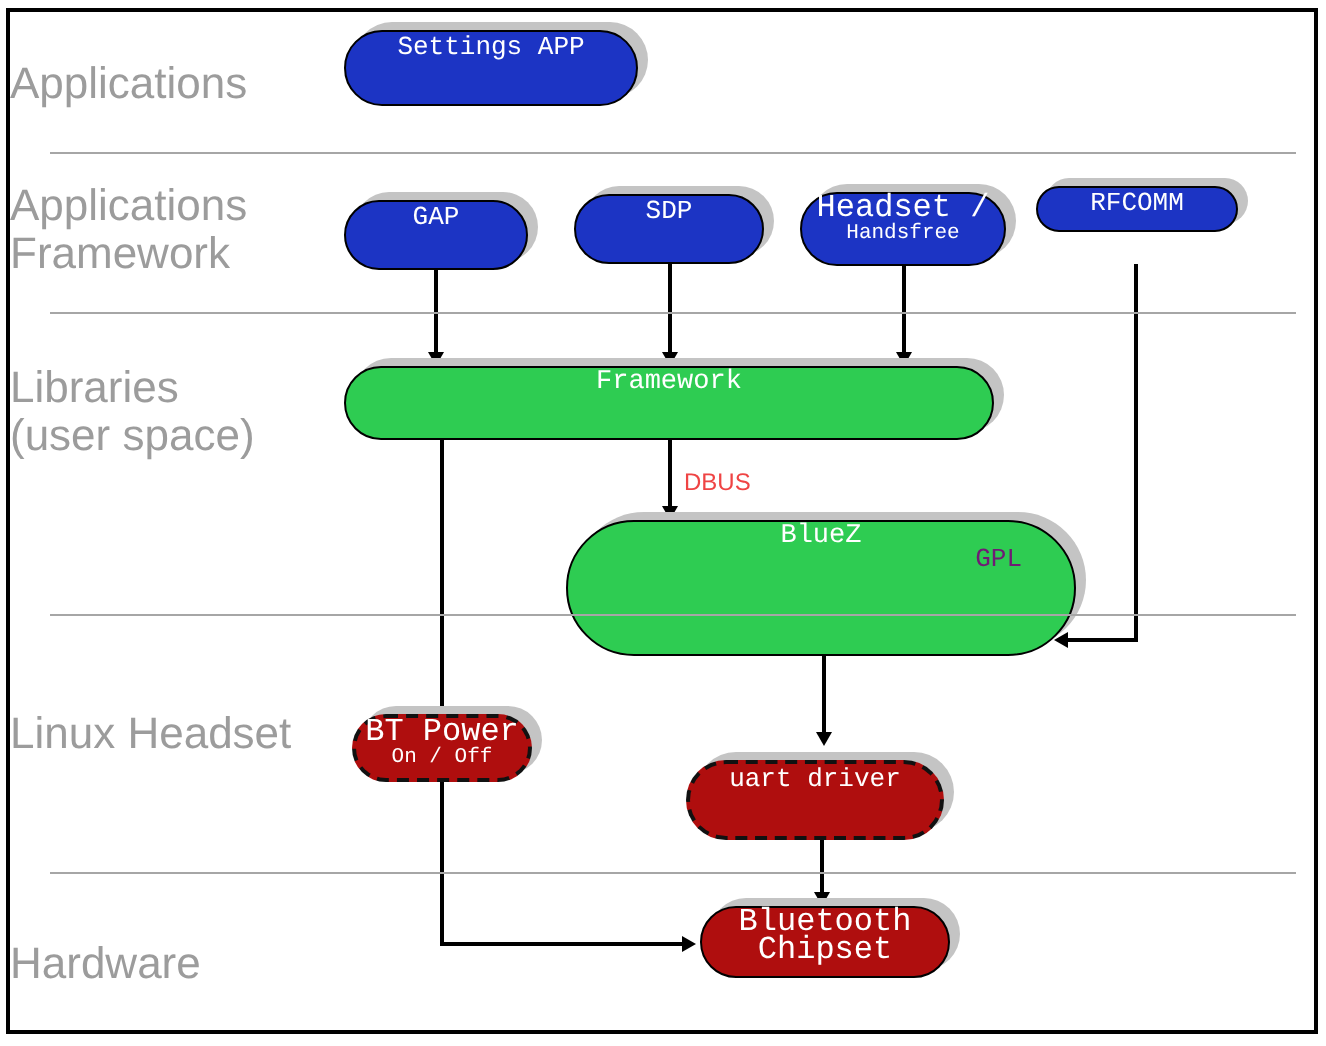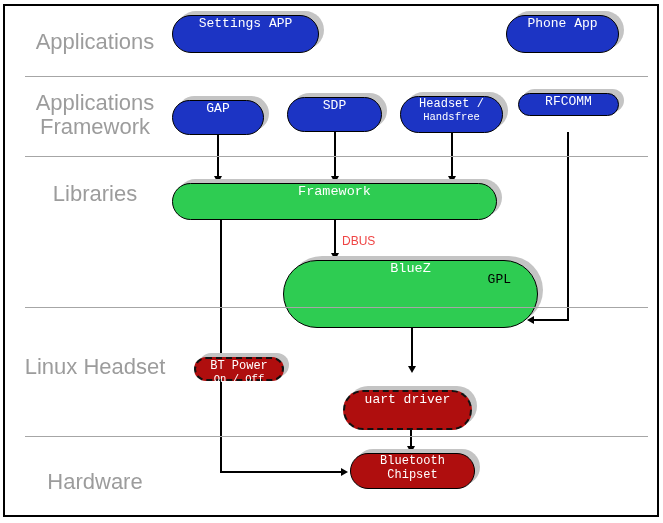--- a/index.html
+++ b/index.html
@@ -102,9 +102,6 @@
   <div class="pill blue t13" style="left:172px;top:15px;width:147px;height:38px">
     <span>Settings APP</span>
   </div>
-  <div class="pill blue t13" style="left:506px;top:15px;width:113px;height:38px">
-    <span>Phone App</span>
-  </div>
 
   <div class="pill blue t13" style="left:172px;top:100px;width:92px;height:35px">
     <span>GAP</span>

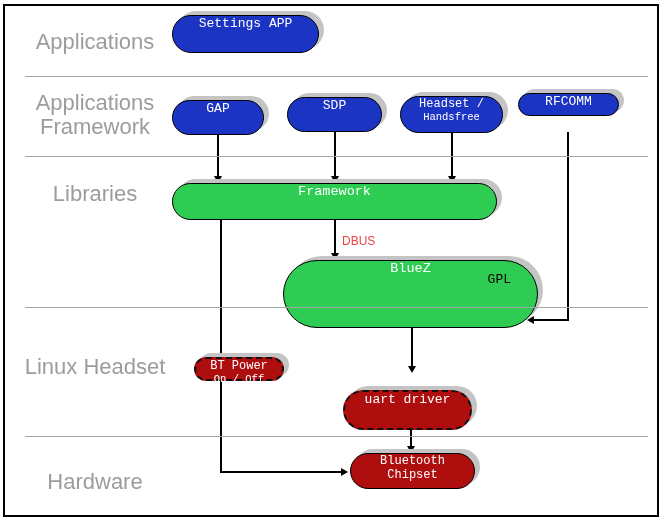--- a/index.html
+++ b/index.html
@@ -15,7 +15,7 @@
     position:absolute;left:25px;width:623px;height:1px;background:#a6a6a6;z-index:3;
   }
   .layer-label{
-    position:absolute;left:5px;width:180px;text-align:center;
+    position:absolute;left:5px;width:180px;
     color:#9c9c9c;font-size:22px;line-height:24px;z-index:2;
   }
   .pill{

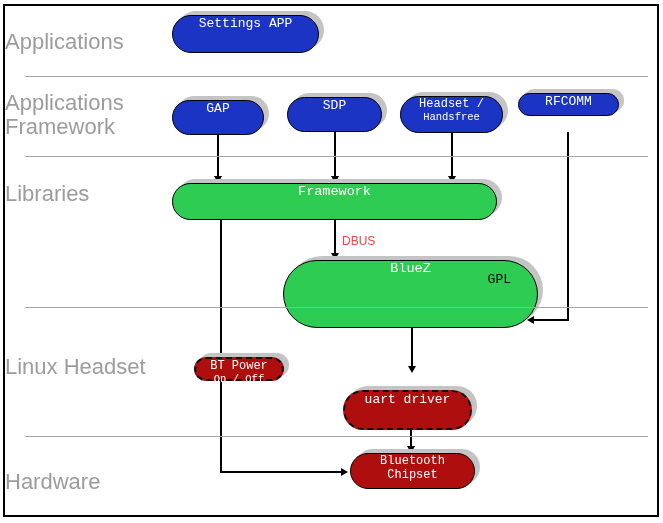--- a/index.html
+++ b/index.html
@@ -30,7 +30,7 @@
   .pill.dashed{border:2px dashed #111;}
   .t13{font-size:13px;line-height:15px;}
   .t14{font-size:13.5px;line-height:15px;}
-  .t12{font-size:12px;line-height:14px;}
+  .t12{font-size:16px;line-height:14px;}
   .t11{font-size:10.5px;line-height:12px;}
   .badge-gpl{
     position:absolute;top:11px;right:26px;color:#000000;font-size:13px;z-index:2;

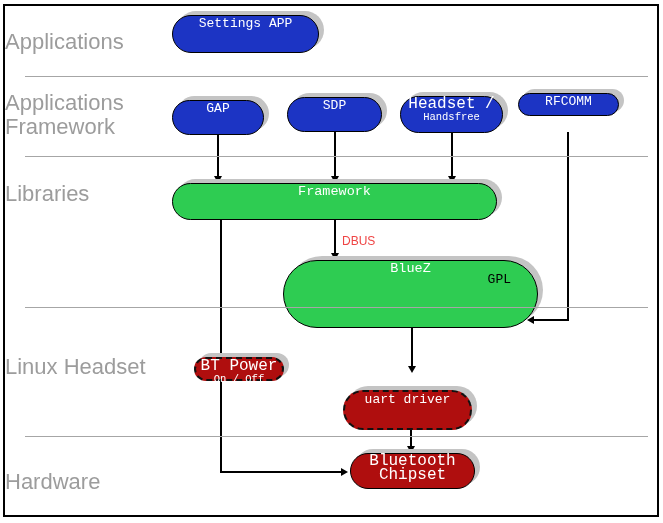--- a/index.html
+++ b/index.html
@@ -64,6 +64,7 @@
   </div>
   <div class="layer-label" style="top:182px">
     <div>Libraries</div>
+    <div>(user space)</div>
   </div>
   <div class="layer-label" style="top:355px">
     <div>Linux Headset</div>

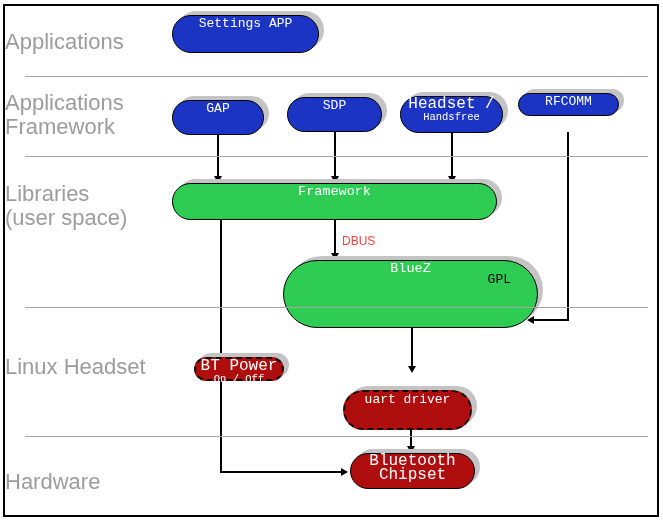--- a/index.html
+++ b/index.html
@@ -33,7 +33,7 @@
   .t12{font-size:16px;line-height:14px;}
   .t11{font-size:10.5px;line-height:12px;}
   .badge-gpl{
-    position:absolute;top:11px;right:26px;color:#000000;font-size:13px;z-index:2;
+    position:absolute;top:11px;right:26px;color:#701a75;font-size:13px;z-index:2;
   }
   .vline{position:absolute;width:1.5px;background:#000;z-index:1;}
   .hline{position:absolute;height:1.5px;background:#000;z-index:1;}

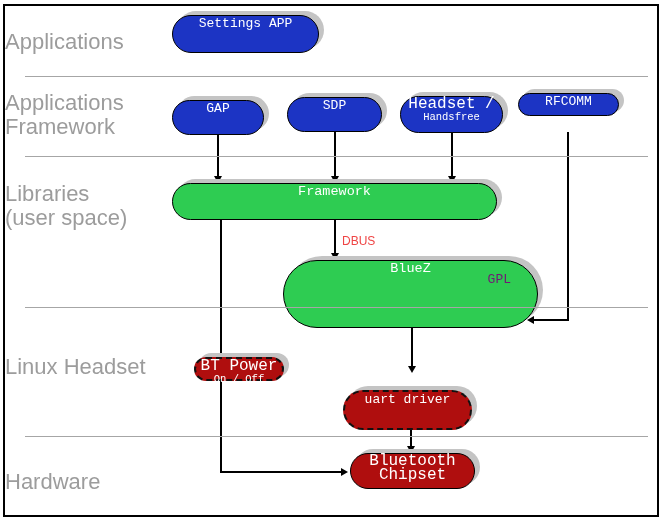--- a/index.html
+++ b/index.html
@@ -126,7 +126,7 @@
     <span>BlueZ</span>
   </div>
 
-  <div class="pill red dashed" style="left:194px;top:357px;width:90px;height:24px">
+  <div class="pill red dashed" style="left:176px;top:357px;width:90px;height:34px">
     <span class="t12">BT Power</span>
     <span class="t11">On / Off</span>
   </div>

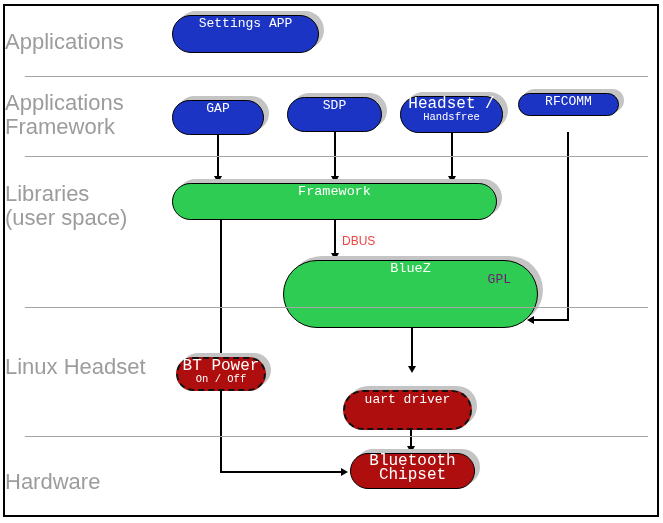--- a/index.html
+++ b/index.html
@@ -130,7 +130,7 @@
     <span class="t12">BT Power</span>
     <span class="t11">On / Off</span>
   </div>
-  <div class="pill red dashed t13" style="left:343px;top:390px;width:129px;height:40px">
+  <div class="pill red dashed t13" style="left:343px;top:380px;width:129px;height:40px">
     <span>uart driver</span>
   </div>
 

